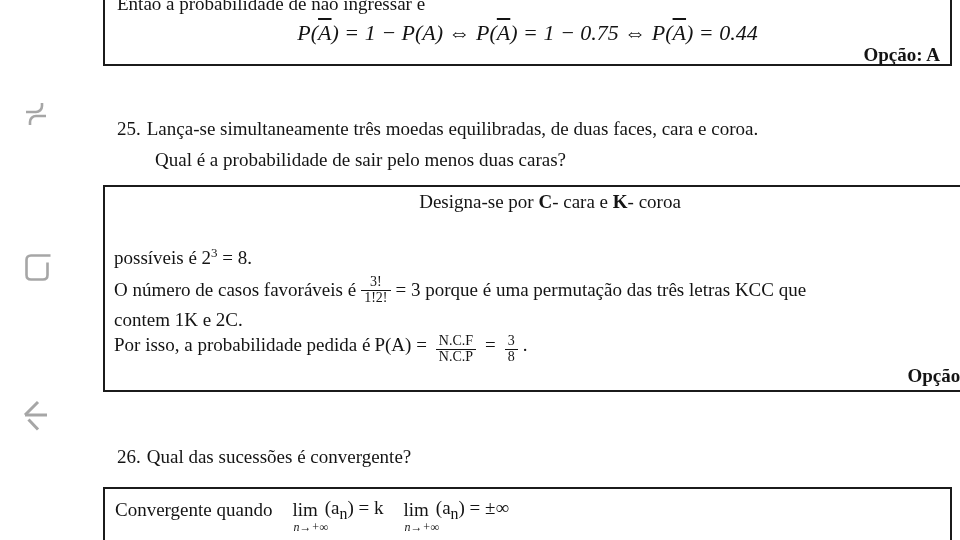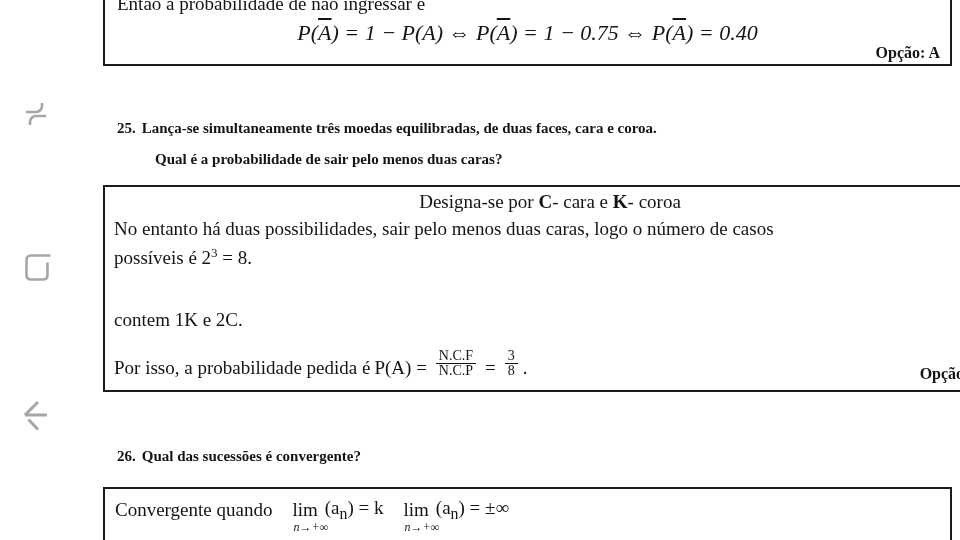--- a/index.html
+++ b/index.html
@@ -82,7 +82,7 @@
 
 <div class="box" id="prev-box">
   <div id="prev-clipped">Então a probabilidade de não ingressar é</div>
-  <div id="prev-formula"><span>P(</span><span class="bar">A</span><span>) = 1 − P(A) ⇔ P(</span><span class="bar">A</span><span>) = 1 − 0.75 ⇔ P(</span><span class="bar">A</span><span>) = 0.40</span></div>
+  <div id="prev-formula"><span>P(</span><span class="bar">A</span><span>) = 1 − P(A) ⇔ P(</span><span class="bar">A</span><span>) = 1 − 0.75 ⇔ P(</span><span class="bar">A</span><span>) = 0.44</span></div>
   <div class="optline" id="prev-opt">Opção: A</div>
 </div>
 

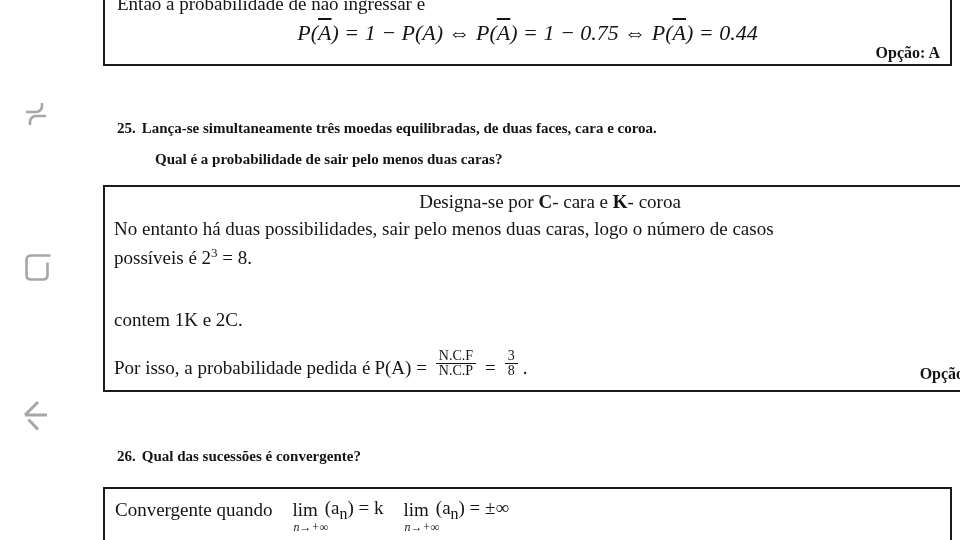--- a/index.html
+++ b/index.html
@@ -18,7 +18,7 @@
   #prev-formula{position:absolute;top:70px;left:0;width:100%;text-align:center;
     font-size:22px;font-style:italic;white-space:nowrap;}
   .bar{text-decoration:overline;}
-  .optline{position:absolute;right:10px;font-size:16px;font-weight:bold;white-space:nowrap;font-family:Liberation Serif, serif;}
+  .optline{position:absolute;right:10px;font-size:19px;font-weight:bold;white-space:nowrap;font-family:Liberation Serif, serif;}
   #prev-opt{top:94px;}
   
   .question{position:absolute;left:117px;font-size:15px;font-weight:bold;line-height:31px;}

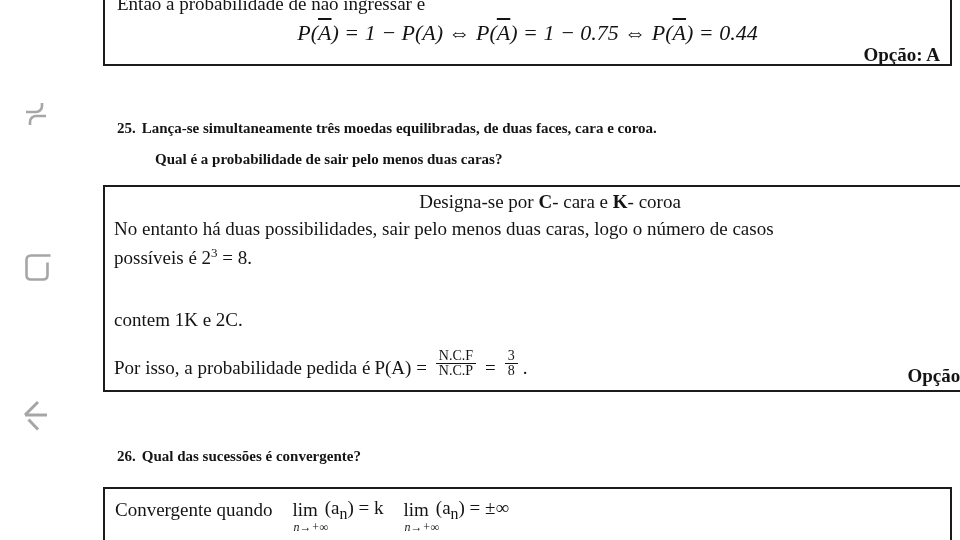--- a/index.html
+++ b/index.html
@@ -21,7 +21,7 @@
   .optline{position:absolute;right:10px;font-size:19px;font-weight:bold;white-space:nowrap;font-family:Liberation Serif, serif;}
   #prev-opt{top:94px;}
   
-  .question{position:absolute;left:117px;font-size:15px;font-weight:bold;line-height:31px;}
+  .question{position:absolute;left:117px;font-size:19px;font-weight:normal;line-height:31px;}
   #q25{top:113px;width:830px;}
   #q25 .l2{margin-left:38px;}
   #q26{top:441px;white-space:nowrap;}

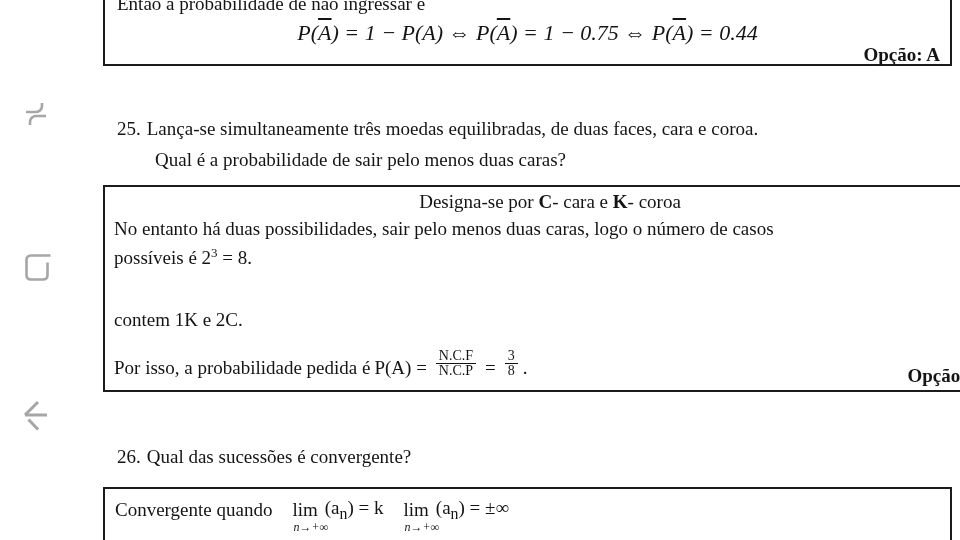--- a/index.html
+++ b/index.html
@@ -93,7 +93,6 @@
 
 <div class="box" id="sol25-box">
   <div id="sol25-header"><span>Designa-se por </span><span class="b">C</span><span>- cara e </span><span class="b">K</span><span>- coroa</span></div>
-  <div class="ln" id="sol25-p1">No entanto há duas possibilidades, sair pelo menos duas caras, logo o número de casos</div>
   <div class="ln" id="sol25-p2"><span>possíveis é 2</span><sup>3</sup><span> = 8.</span></div>
   <div class="ln" id="sol25-p4">contem 1K e 2C.</div>
   <div class="ln" id="sol25-p5">

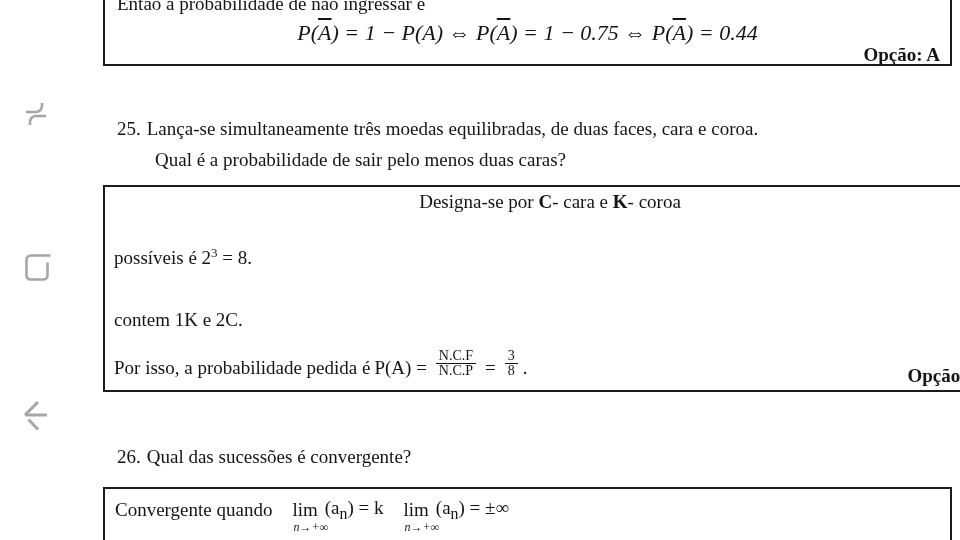--- a/index.html
+++ b/index.html
@@ -94,6 +94,14 @@
 <div class="box" id="sol25-box">
   <div id="sol25-header"><span>Designa-se por </span><span class="b">C</span><span>- cara e </span><span class="b">K</span><span>- coroa</span></div>
   <div class="ln" id="sol25-p2"><span>possíveis é 2</span><sup>3</sup><span> = 8.</span></div>
+  <div class="ln" id="sol25-p3">
+    <span>O número de casos favoráveis é</span>
+    <span class="frac">
+        <span class="num">3!</span>
+        <span class="den">1!2!</span>
+      </span>
+    <span>= 3 porque é uma permutação das três letras KCC que</span>
+  </div>
   <div class="ln" id="sol25-p4">contem 1K e 2C.</div>
   <div class="ln" id="sol25-p5">
     <span>Por isso, a probabilidade pedida é</span>

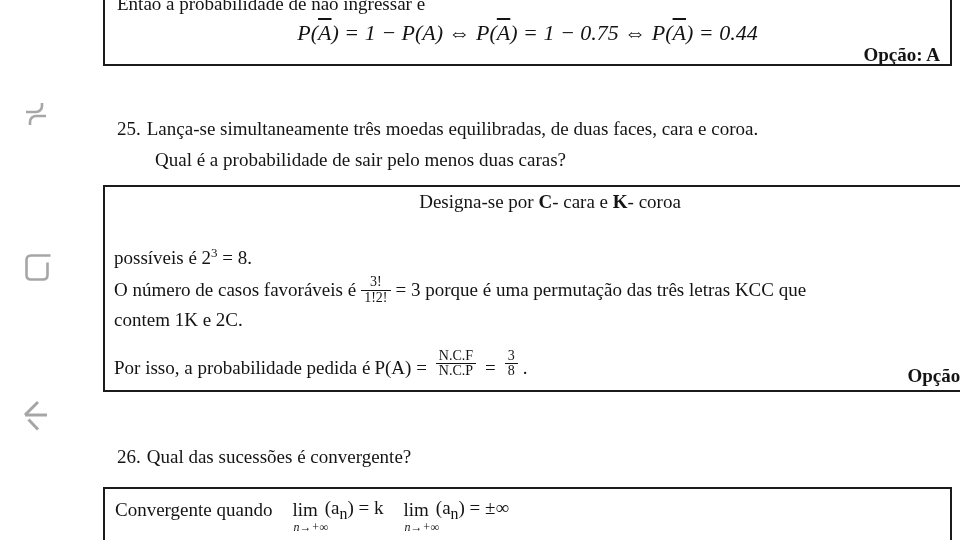--- a/index.html
+++ b/index.html
@@ -35,7 +35,7 @@
   #sol25-p2{top:58px;}
   #sol25-p3{top:84px;height:38px;display:flex;align-items:center;}
   #sol25-p4{top:122px;}
-  #sol25-p5{top:154px;height:38px;display:flex;align-items:flex-end;}
+  #sol25-p5{top:147px;height:38px;display:flex;align-items:flex-start;}
   #sol25-opt{top:178px;}
   sup{font-size:13px;}
   

